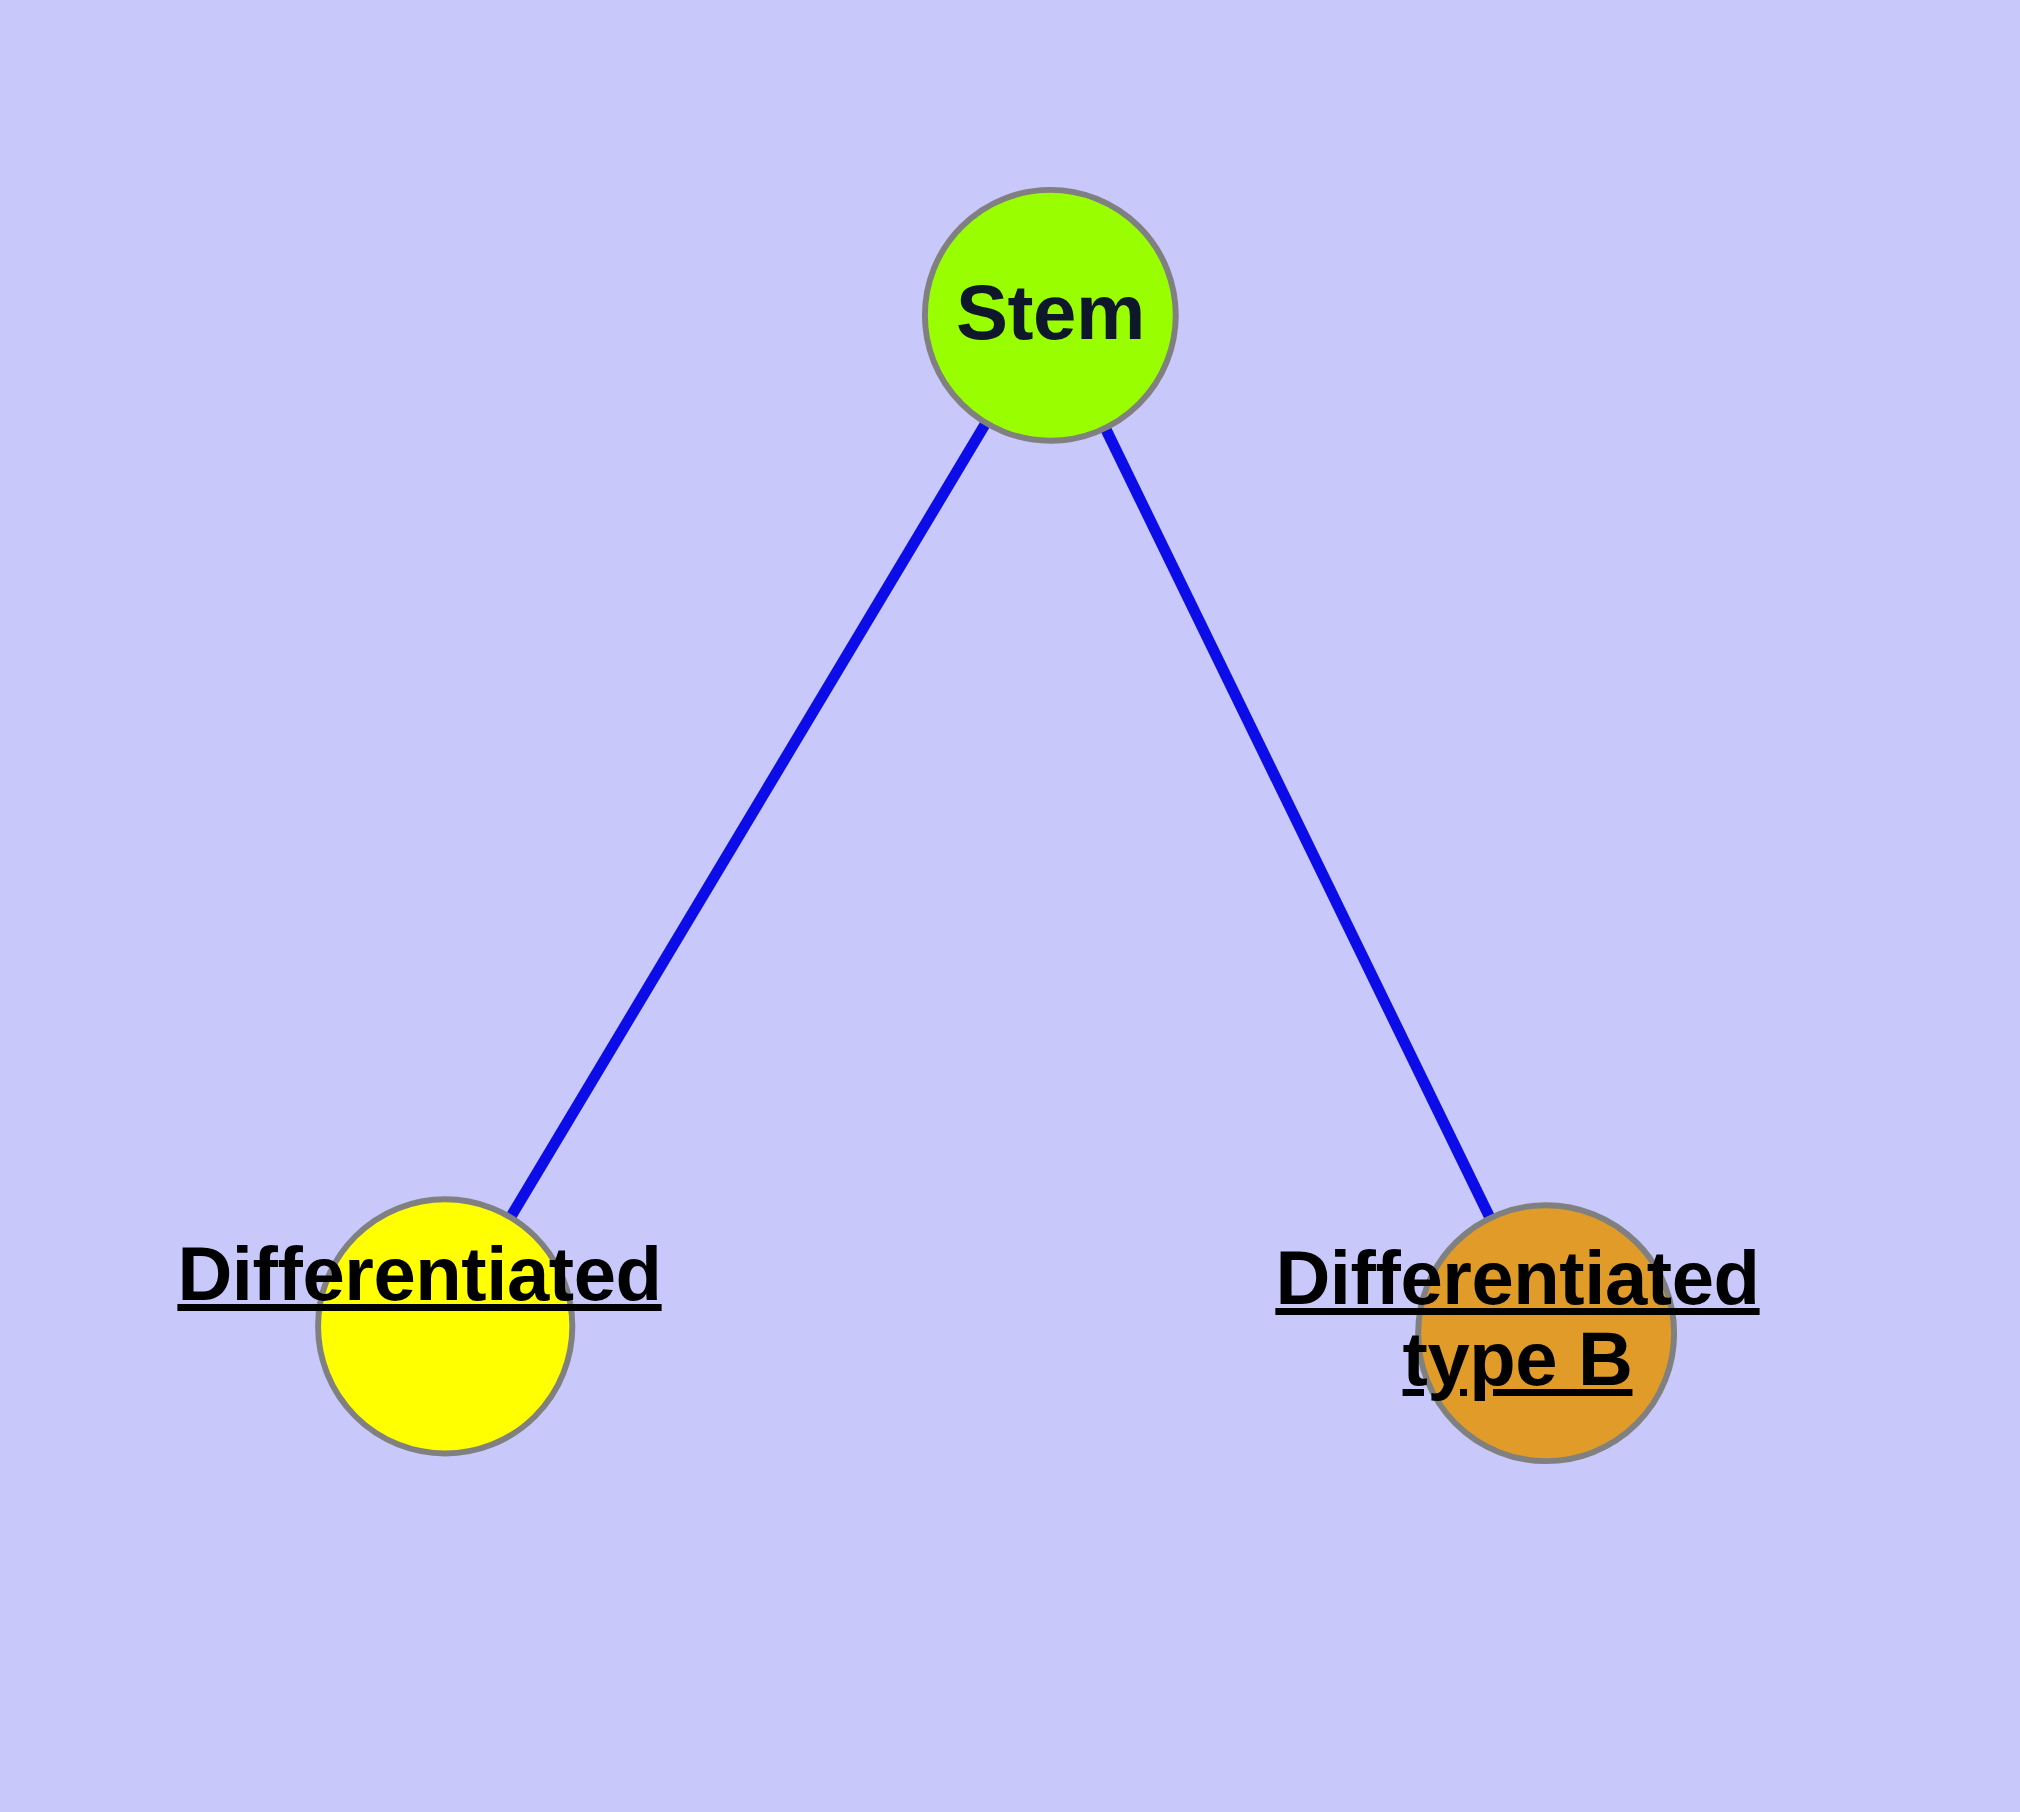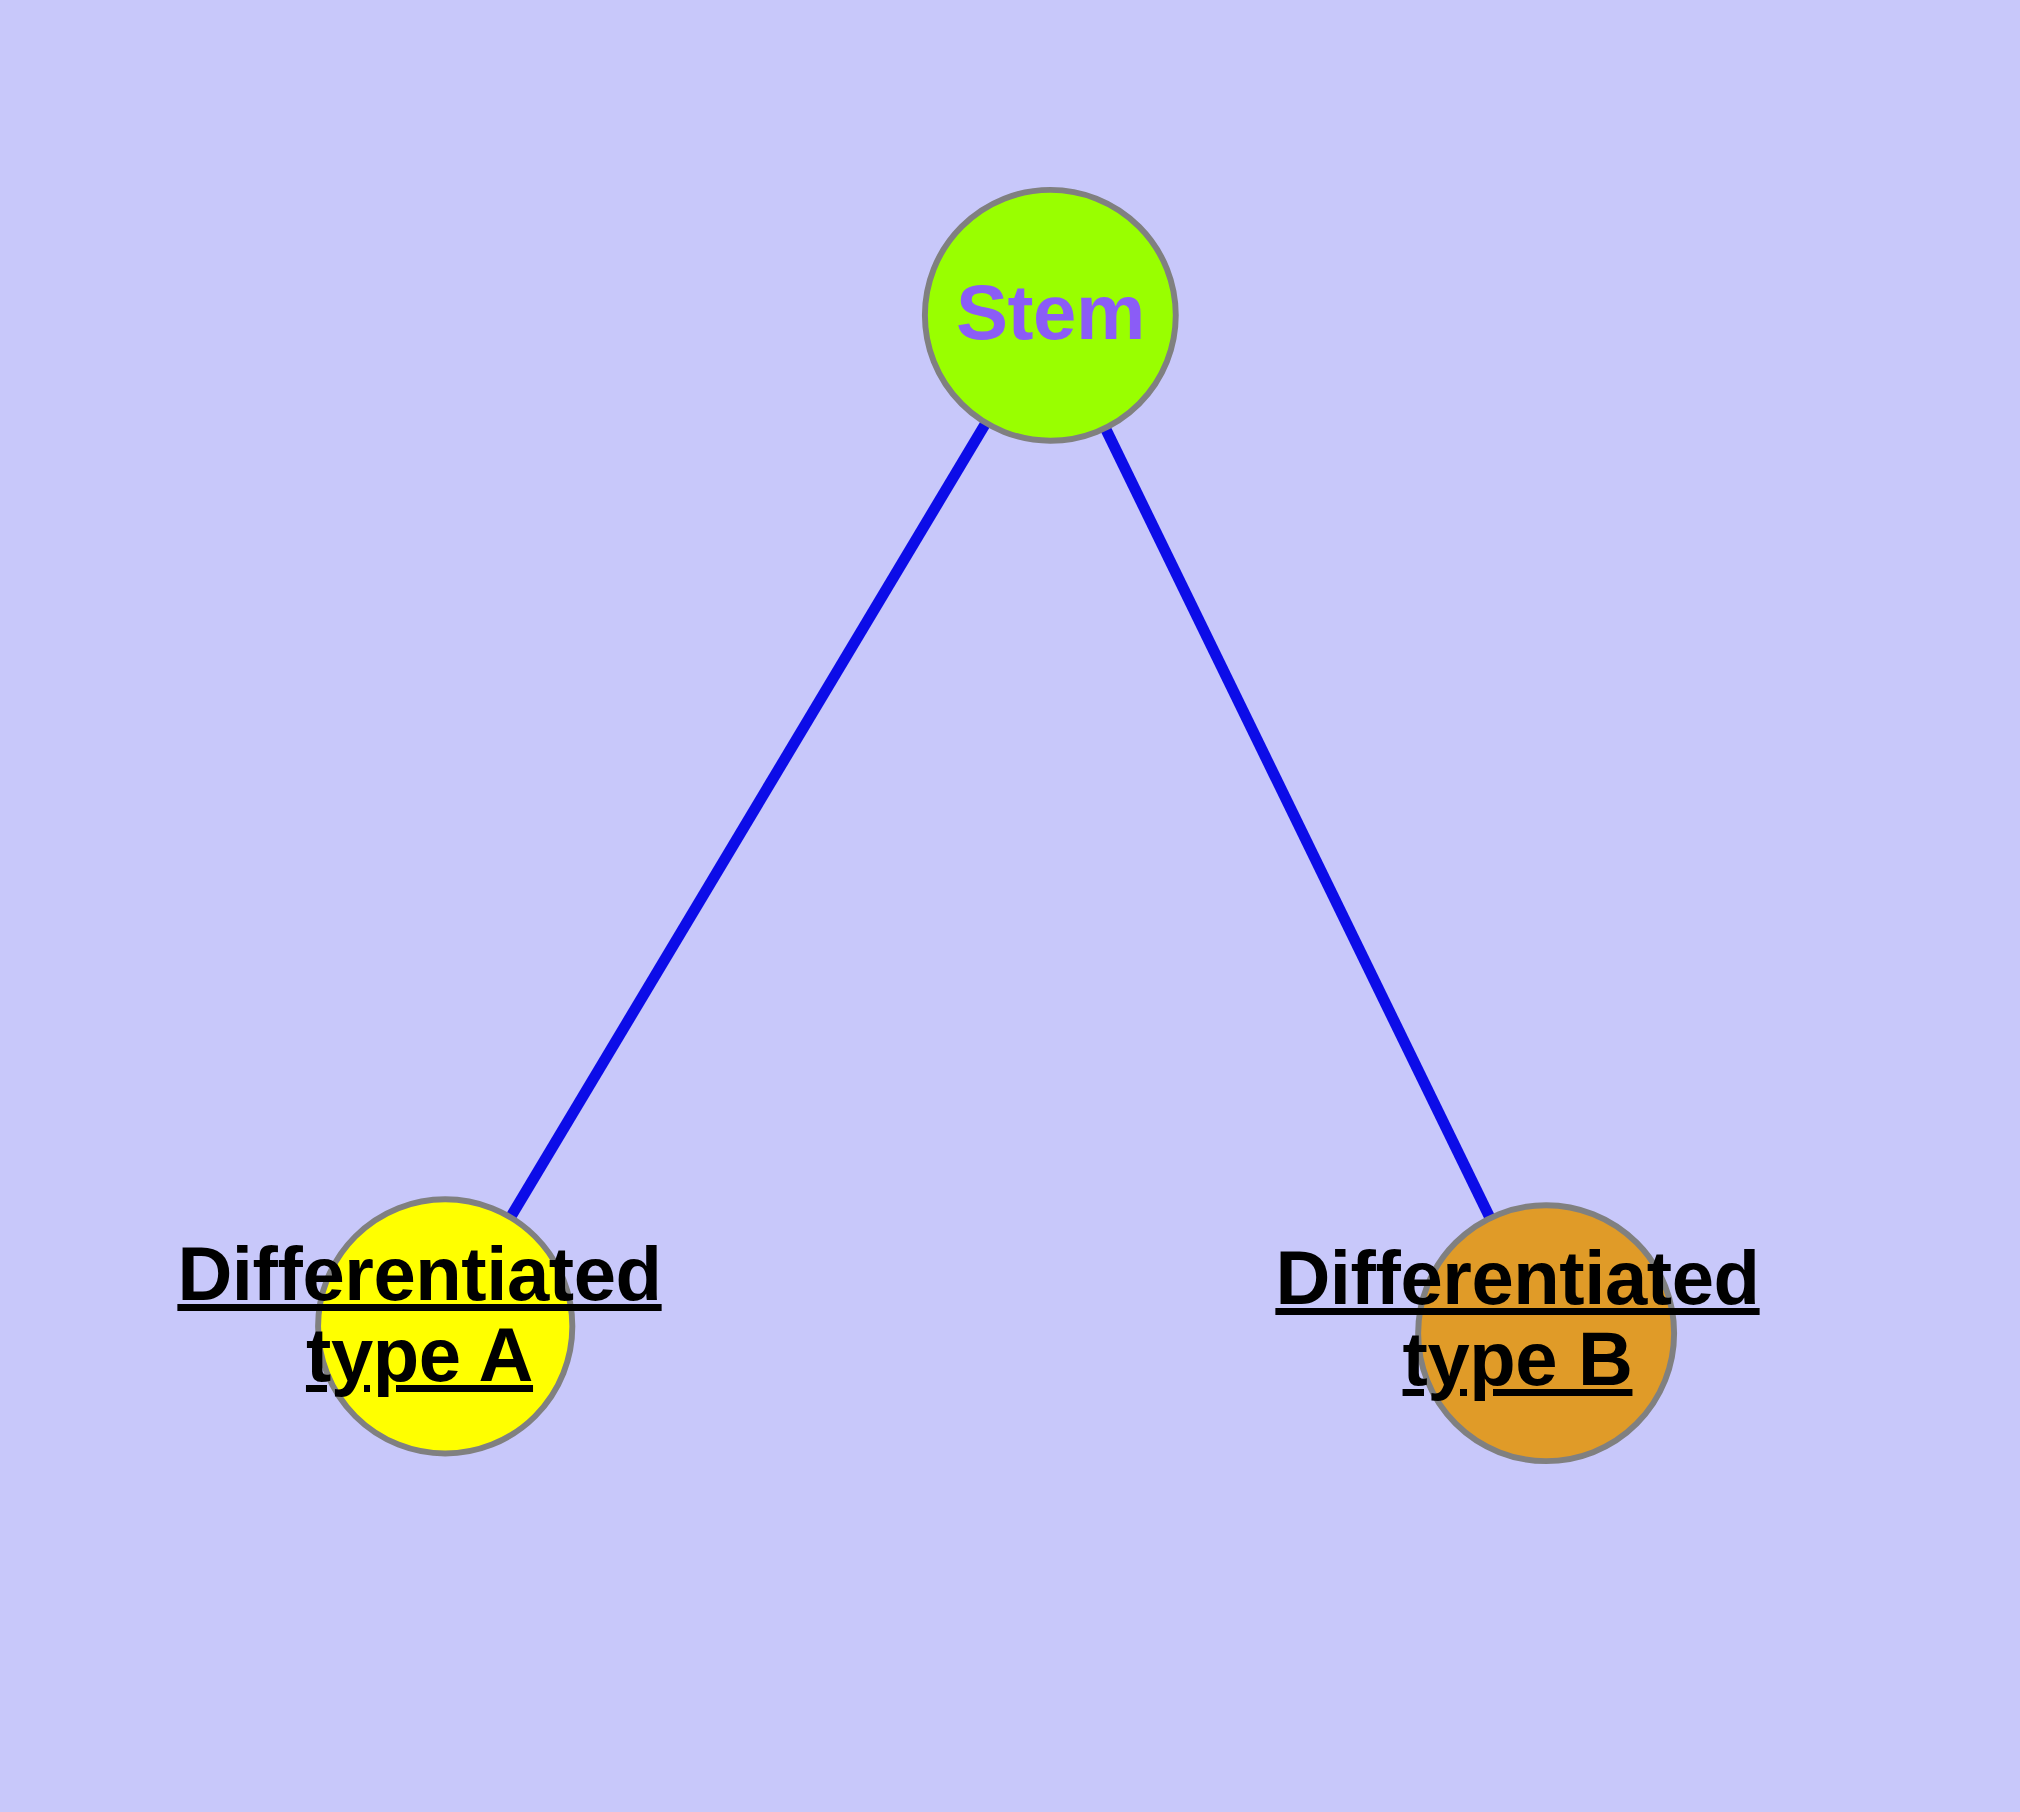--- a/index.html
+++ b/index.html
@@ -68,7 +68,7 @@
     </g>
   </svg>
 
-  <div class="node-label stem" style="left: 796px; top: 271px; width: 509px; color: #8b5cf6;">
+  <div class="node-label stem" style="left: 796px; top: 271px; width: 509px; color: #0f172a;">
     <span>Stem</span>
   </div>
 

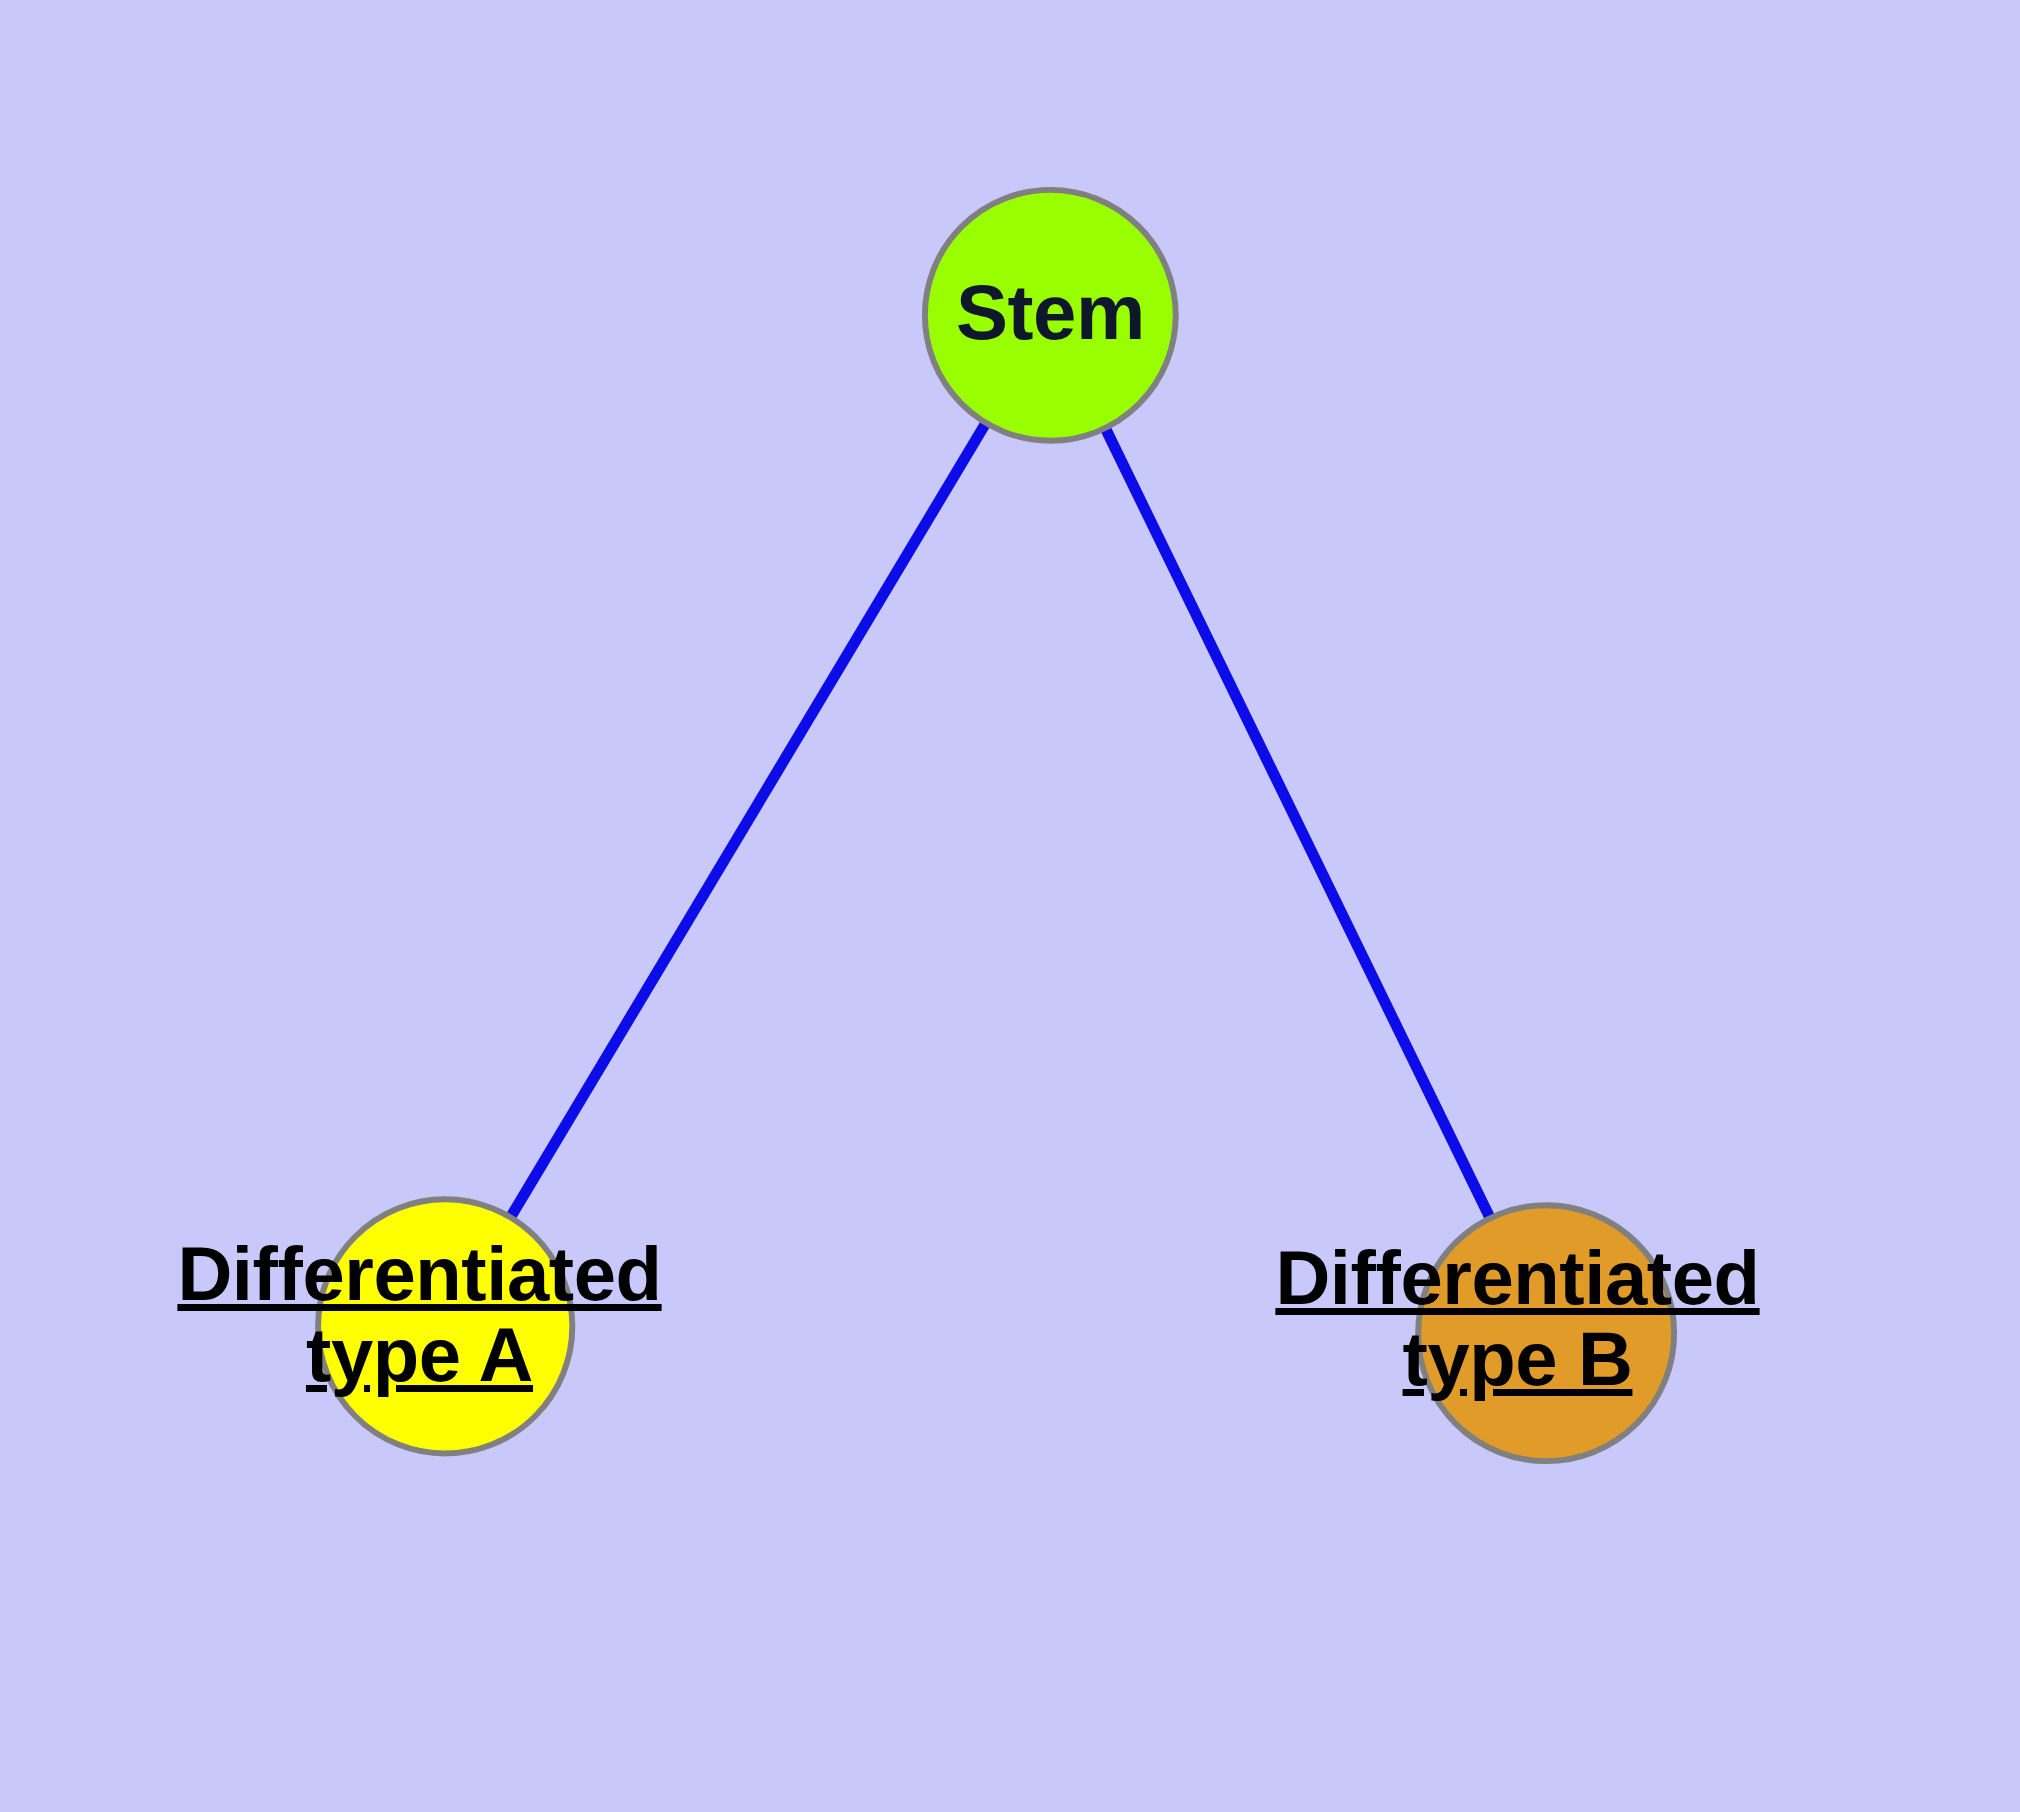--- a/index.html
+++ b/index.html
@@ -74,7 +74,6 @@
 
   <div class="node-label leaf" style="left: 165px; top: 1234px; width: 509px; color: rgb(0, 0, 0);">
     <div>Differentiated</div>
-    <div>type A</div>
   </div>
 
   <div class="node-label leaf" style="left: 1263px; top: 1238px; width: 509px; color: rgb(0, 0, 0);">

